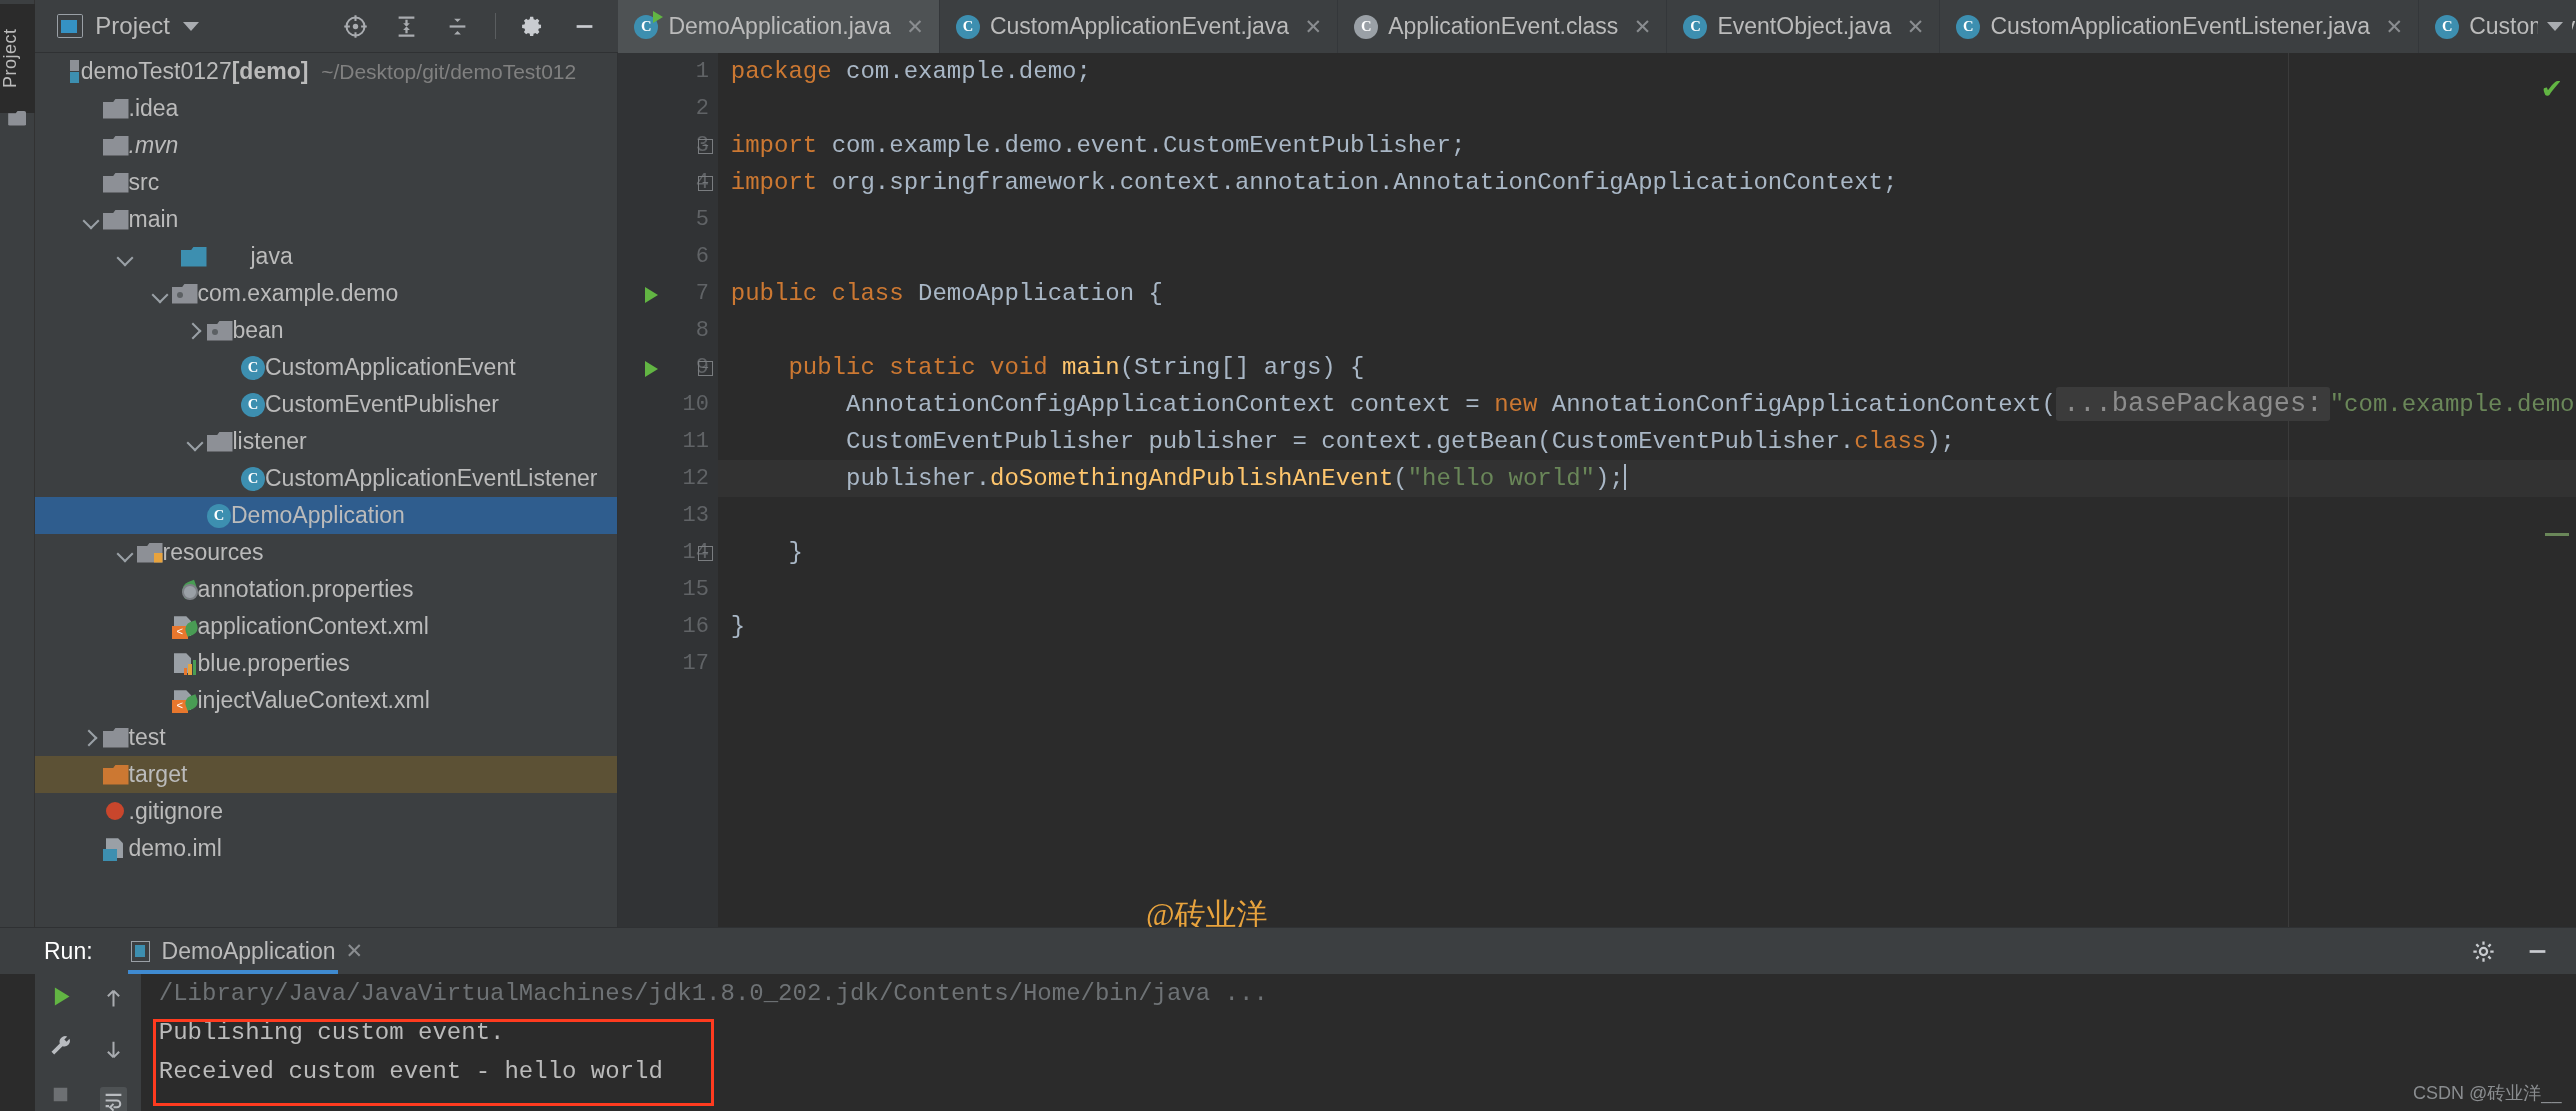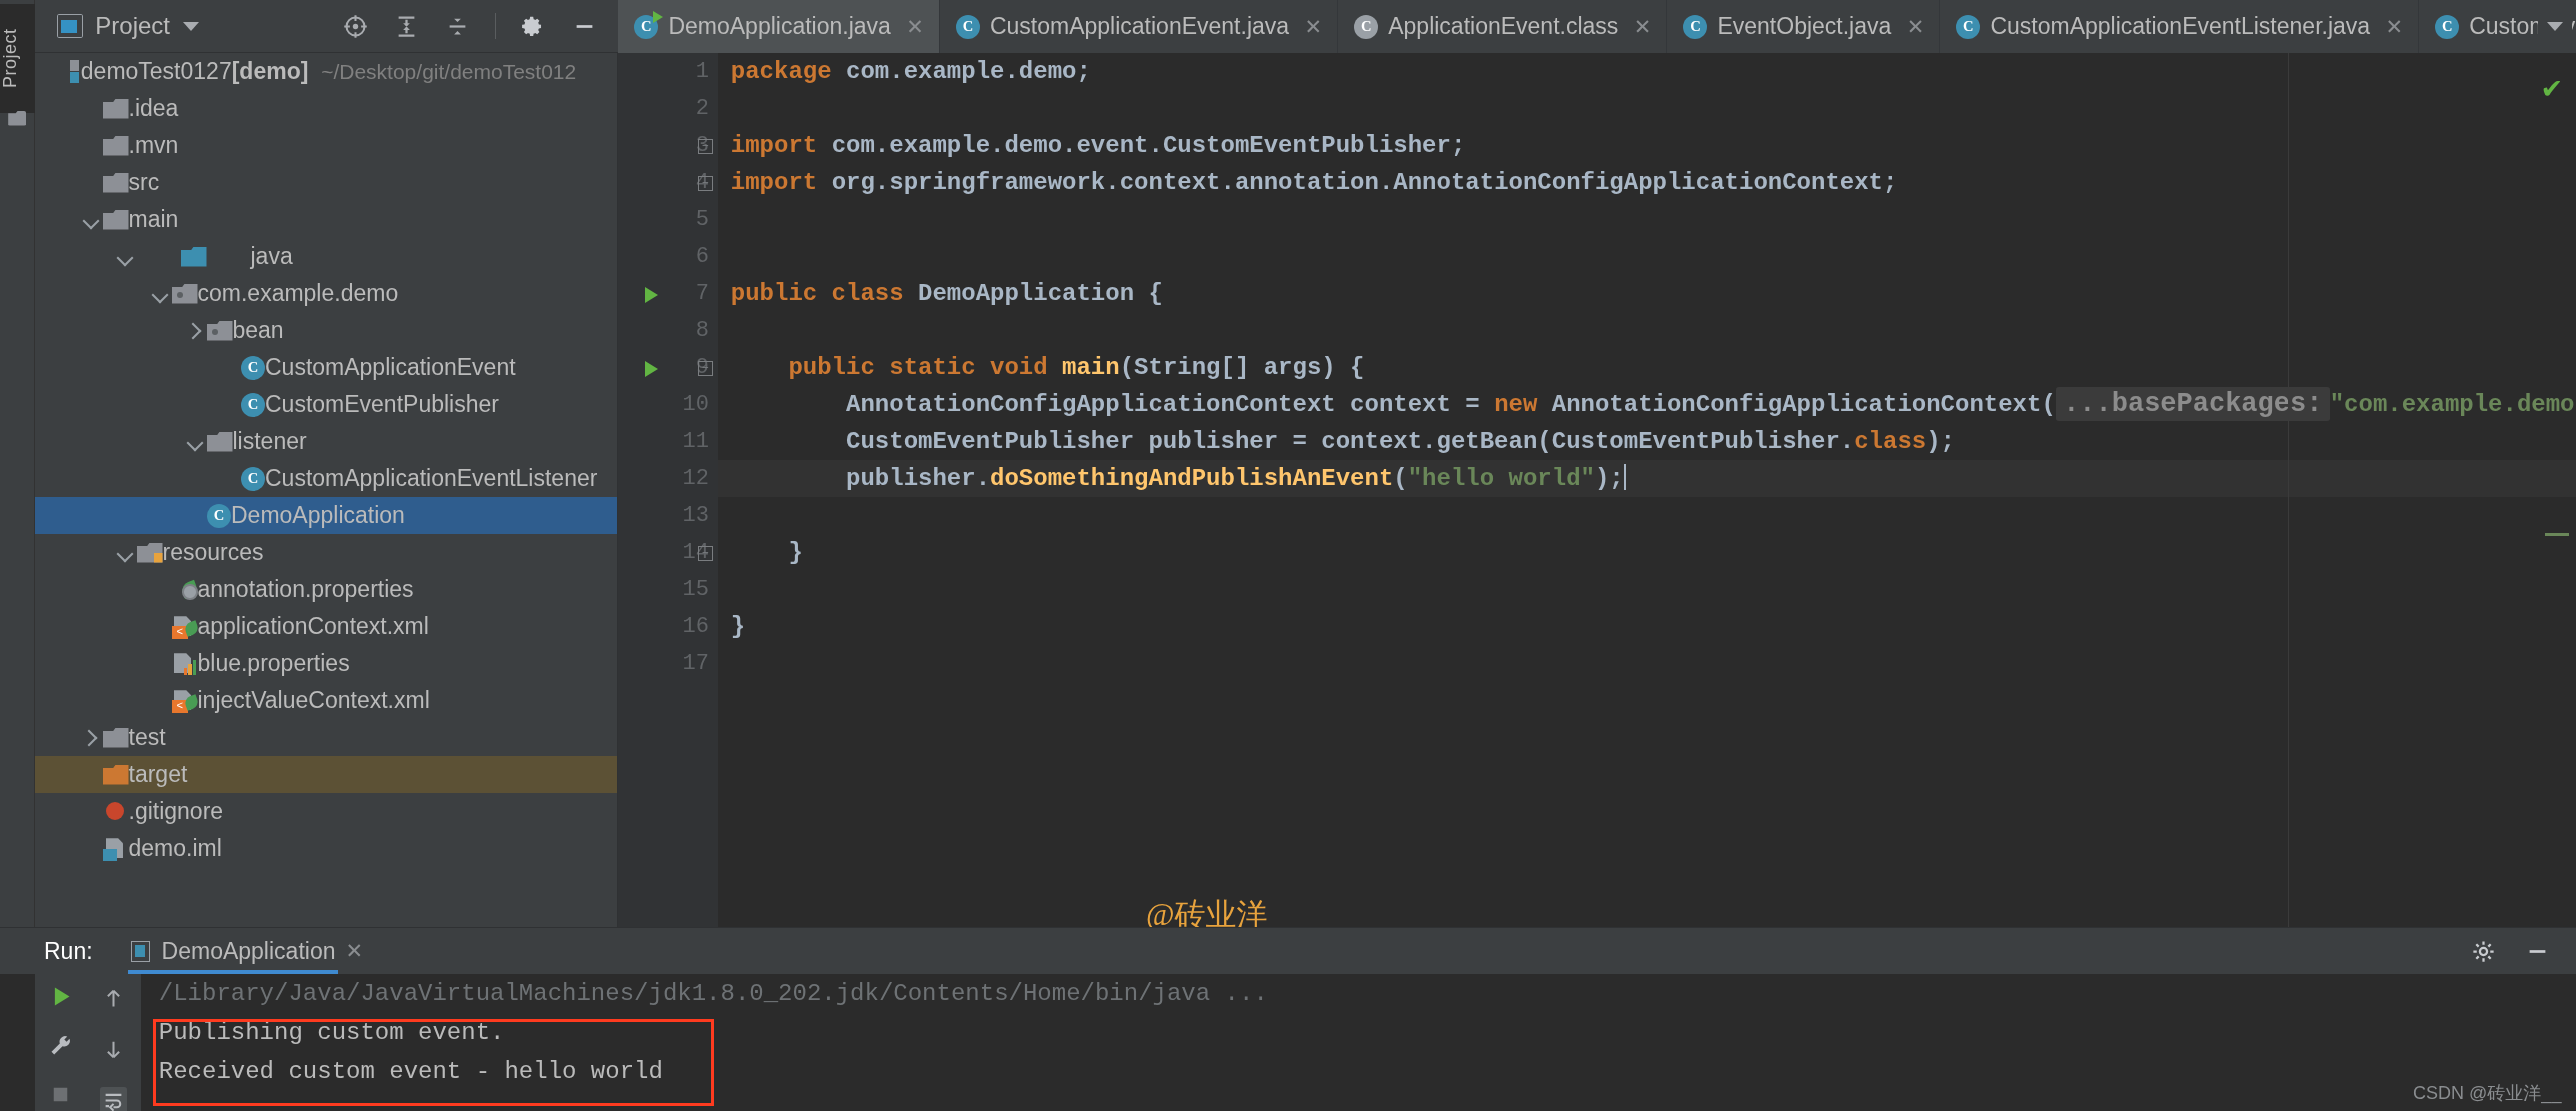--- a/index.html
+++ b/index.html
@@ -236,7 +236,6 @@
     position: absolute; left: 100px; top: 0; right: 0; height: 100%;
     font-family: "Liberation Mono", monospace;
     font-size: 24px;
-    font-weight: bold;
   }
   .cline {
     height: 37px; line-height: 37px;

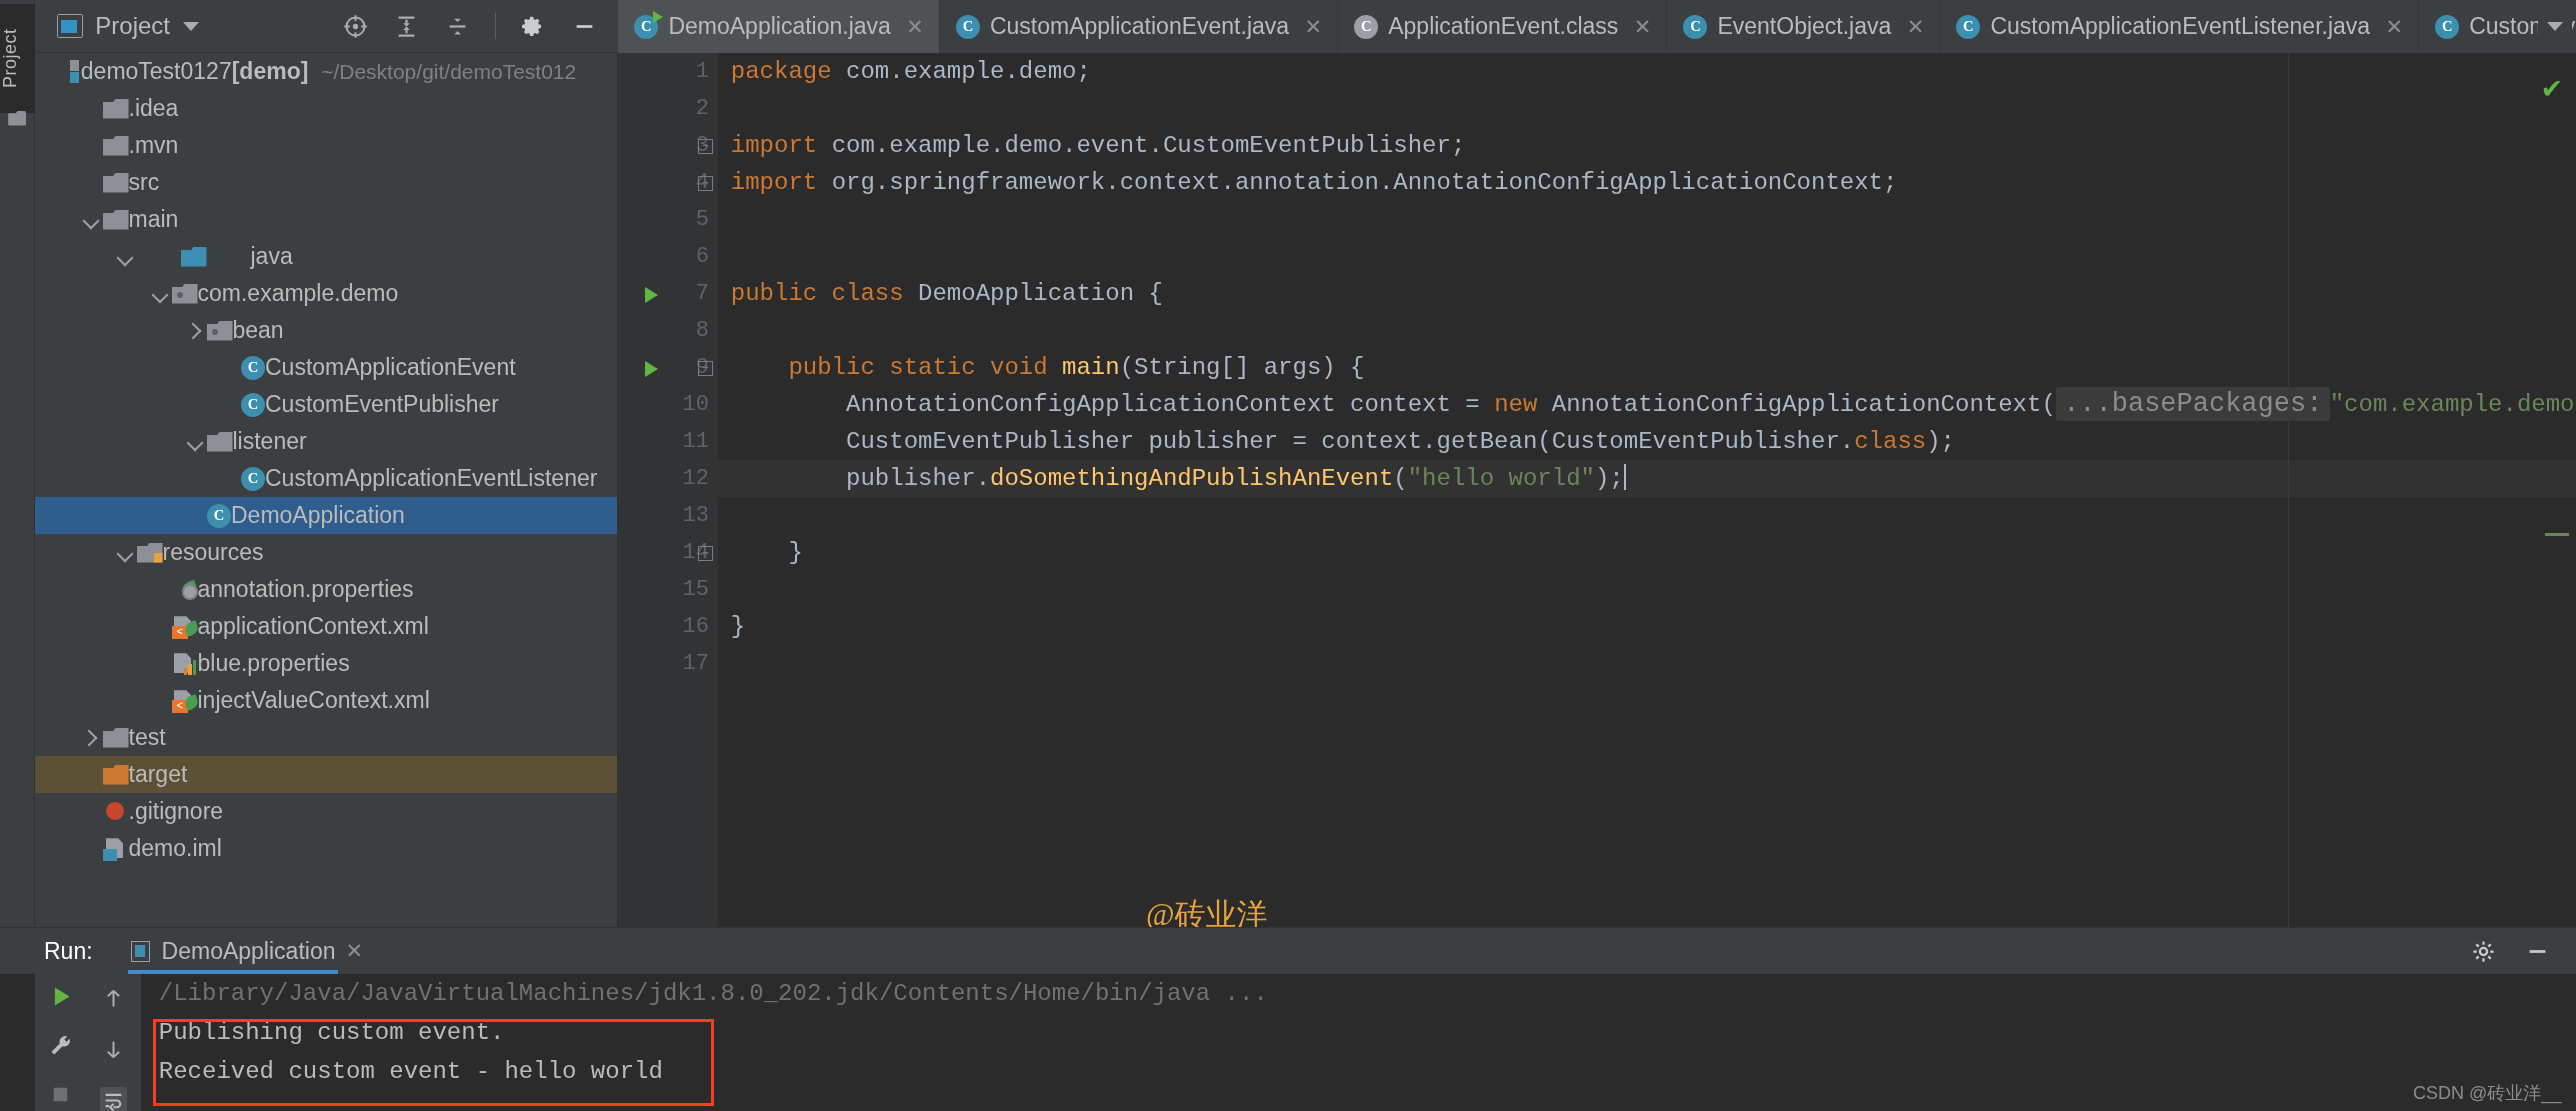--- a/index.html
+++ b/index.html
@@ -447,7 +447,7 @@
         <span class="folder-ic"></span>
         <span class="lbl">.idea</span>
       </div>
-      <div class="tree-row" style="padding-left: 44px;">
+      <div class="tree-row" style="padding-left: 44px; font-style: italic;">
         <span class="arrow none"></span>
         <span class="folder-ic"></span>
         <span class="lbl">.mvn</span>

